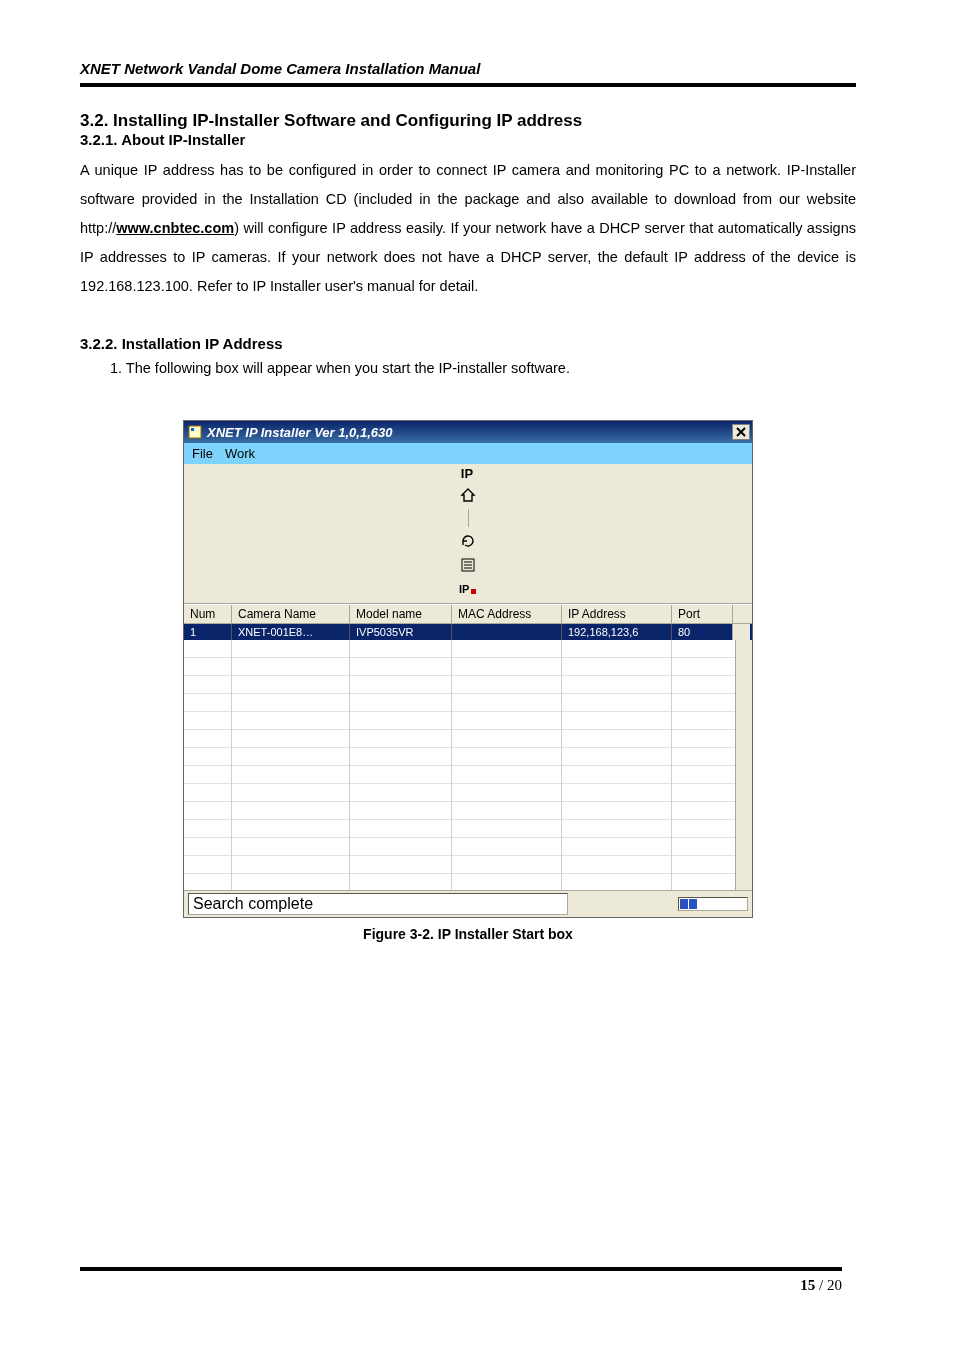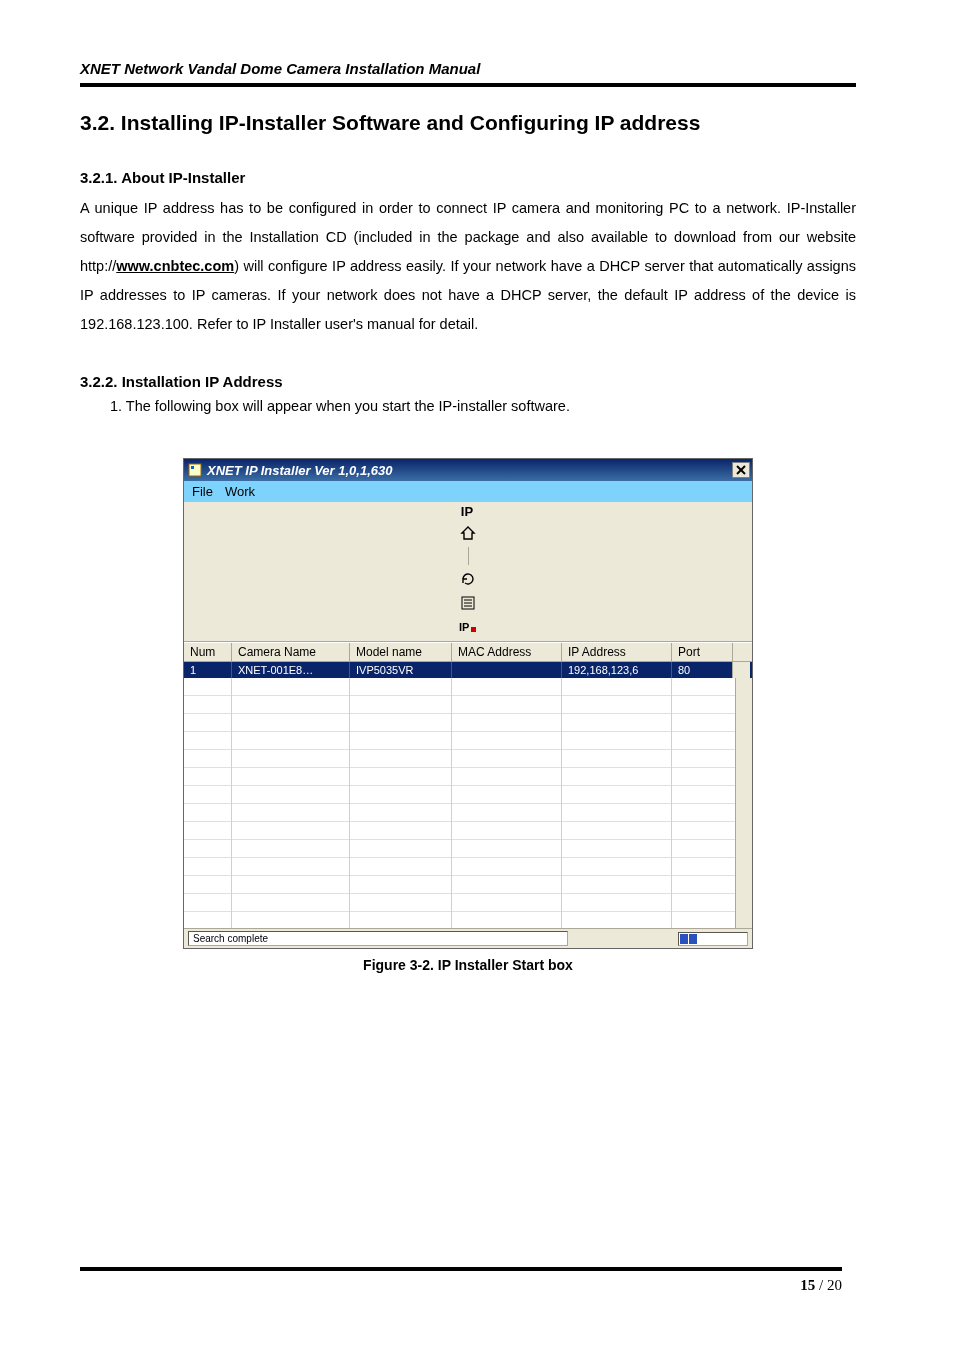--- a/index.html
+++ b/index.html
@@ -30,8 +30,7 @@
   }
   .sec-title {
     font-weight: bold;
-    font-size: 21px;
-    margin-bottom: 34px;
+    font-size: 17px;
   }
   .subsec-title {
     font-weight: bold;

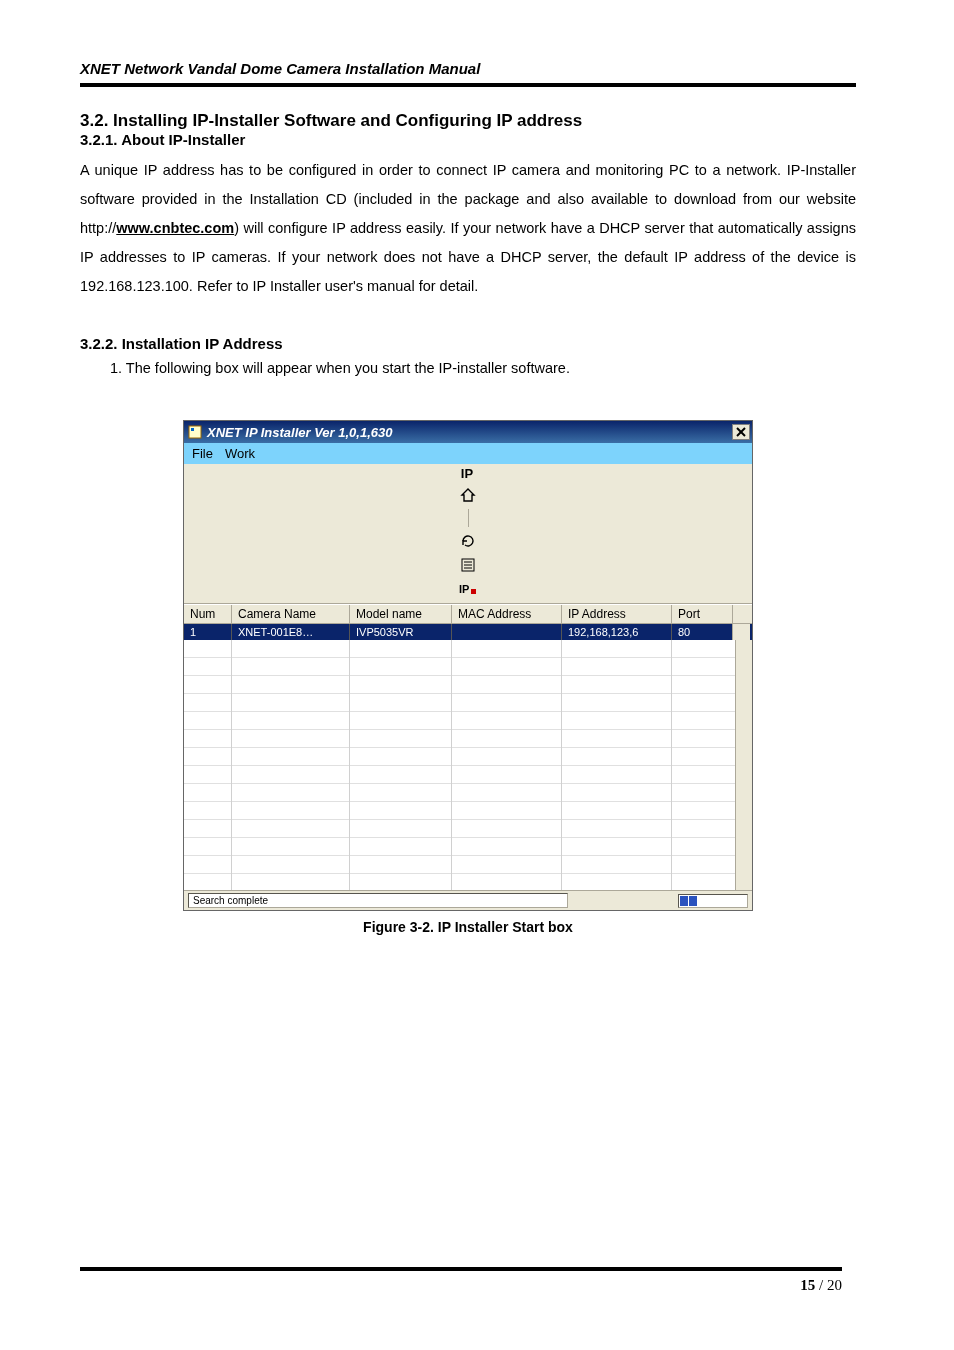--- a/index.html
+++ b/index.html
@@ -151,7 +151,7 @@
     border-top:1px solid #aca899;
     background:#ece9d8;
     padding:2px 4px;
-    font-size:10px;
+    font-size:16px;
   }
   .statusbar .status-text {
     background:#fff;

